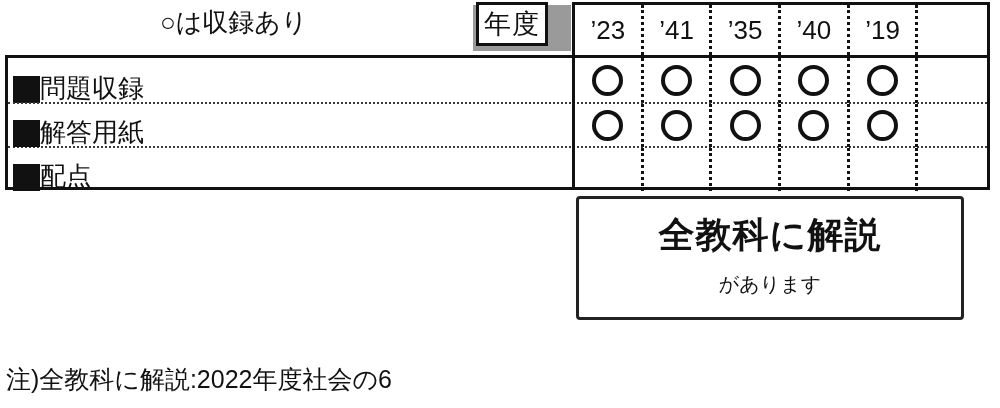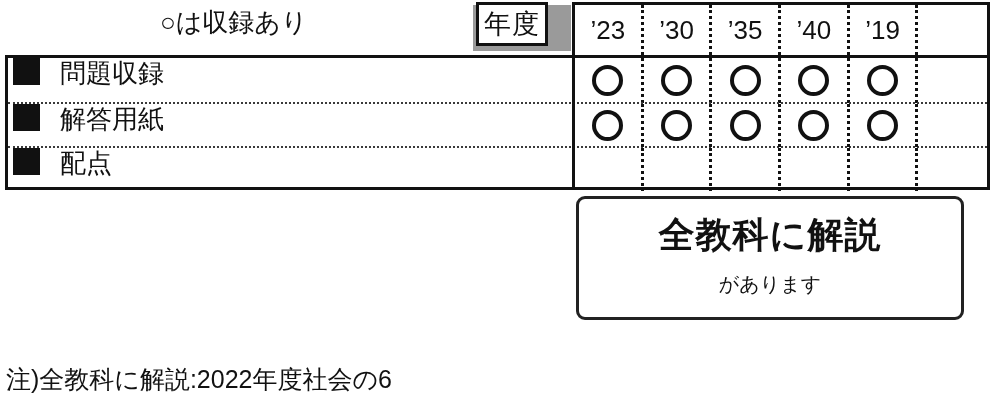--- a/index.html
+++ b/index.html
@@ -231,7 +231,7 @@
     <span class="ycol-label">’23</span>
   </div>
   <div class="ycol">
-    <span class="ycol-label">’30</span>
+    <span class="ycol-label">’41</span>
   </div>
   <div class="ycol">
     <span class="ycol-label">’35</span>

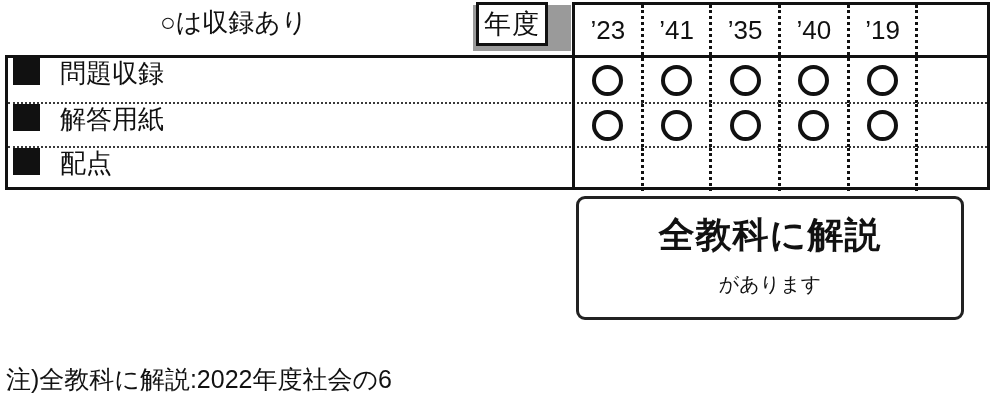--- a/index.html
+++ b/index.html
@@ -118,8 +118,8 @@
     top: 0;
     height: 100%;
     display: flex;
-    align-items: flex-start;
-    gap: 20px;
+    align-items: flex-end;
+    gap: 0;
   }
   .bullet-square {
     width: 27px;

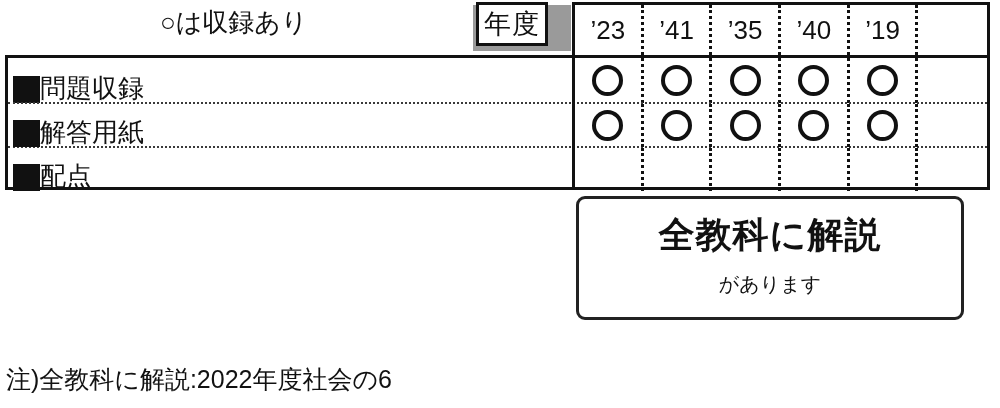--- a/index.html
+++ b/index.html
@@ -181,7 +181,7 @@
     width: 388px;
     height: 124px;
     border: 3px solid #222222;
-    border-radius: 9px;
+    border-radius: 4px;
     box-sizing: border-box;
     background: #ffffff;
     display: flex;

